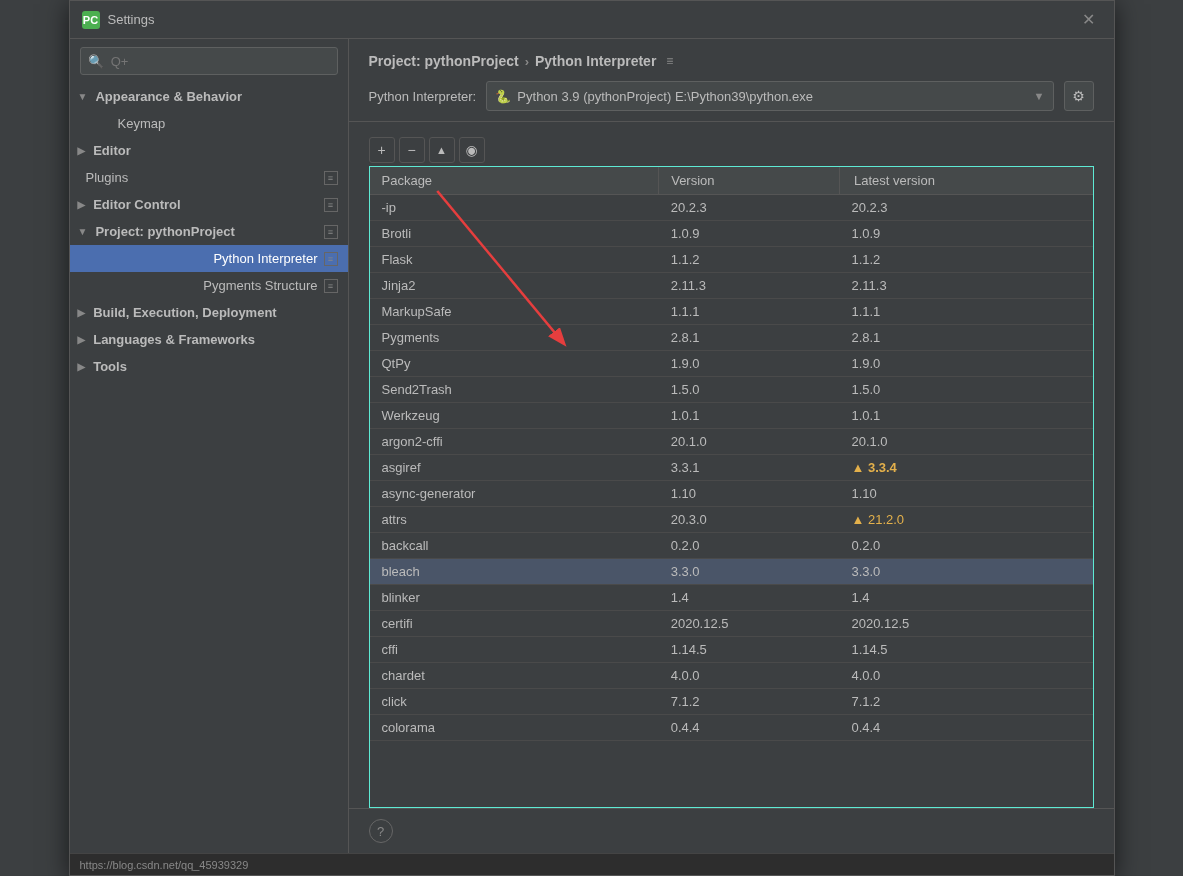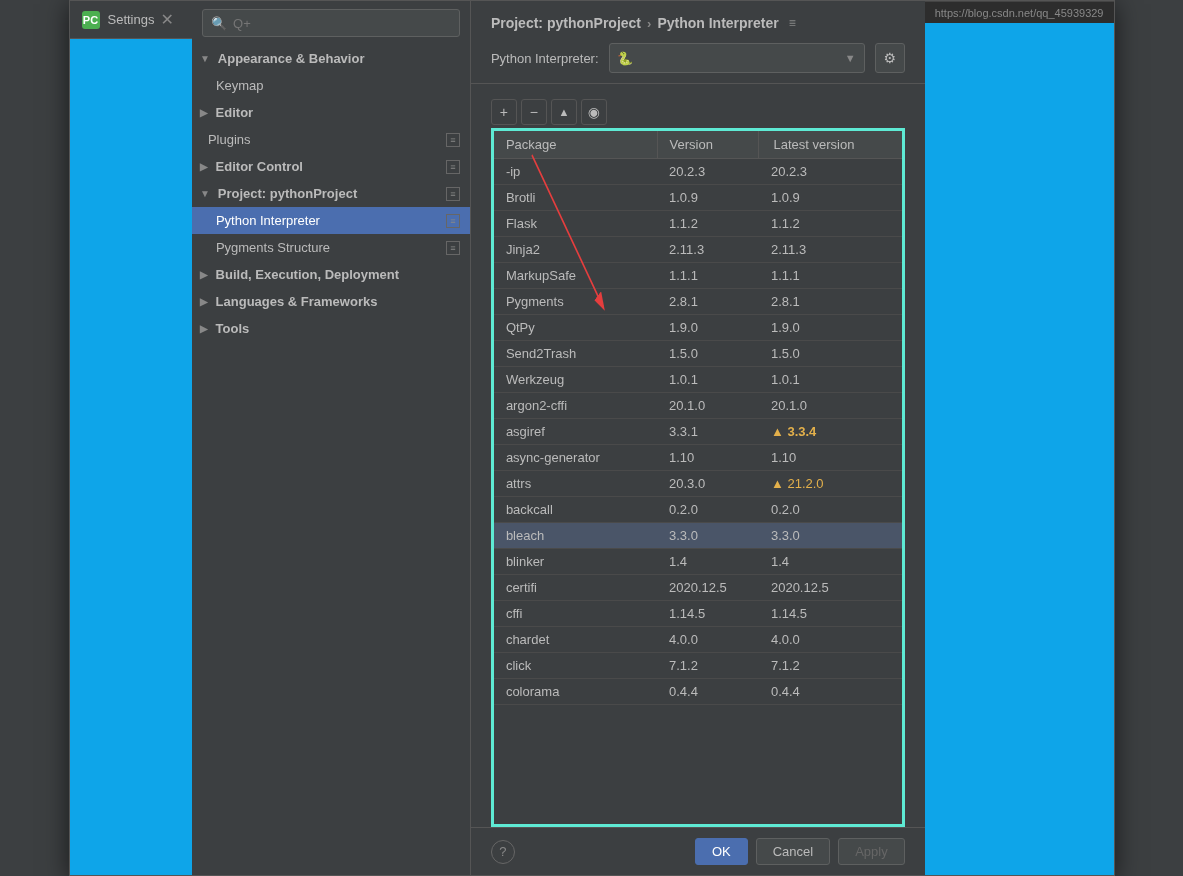--- a/index.html
+++ b/index.html
@@ -19,7 +19,7 @@
       background: #0ea5e9;
       border: 1px solid #555;
       display: flex;
-      flex-direction: row;
+      flex-direction: column;
       position: relative;
       box-shadow: 0 4px 24px rgba(0,0,0,0.6);
     }

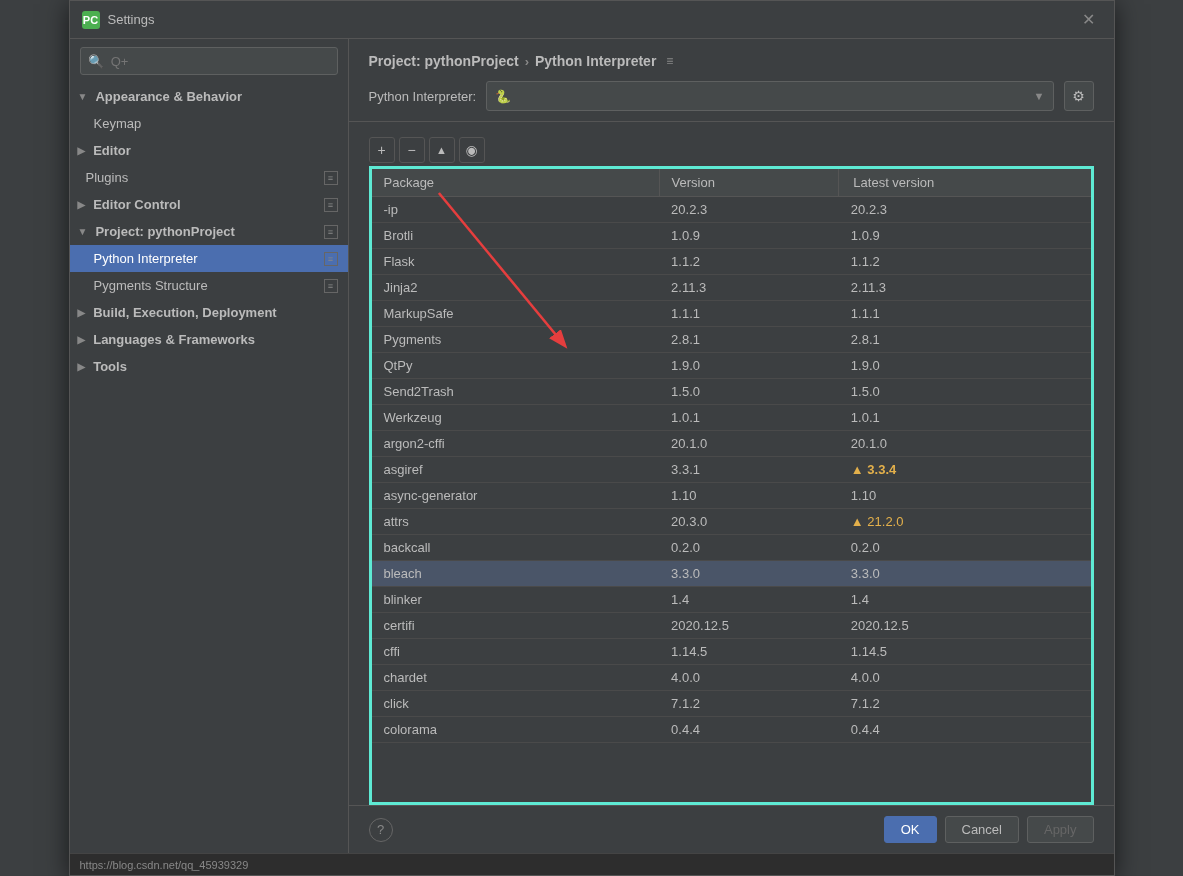--- a/index.html
+++ b/index.html
@@ -410,6 +410,7 @@
           <span class="interpreter-label">Python Interpreter:</span>
           <div class="interpreter-select" style="flex:1;">
             <span style="margin-right:6px;">🐍</span>
+            <span style="font-size:13px;">Python 3.9 (pythonProject) E:\Python39\python.exe</span>
             <span class="chevron" style="margin-left:auto;">▼</span>
           </div>
           <div class="interpreter-settings-btn">⚙</div>

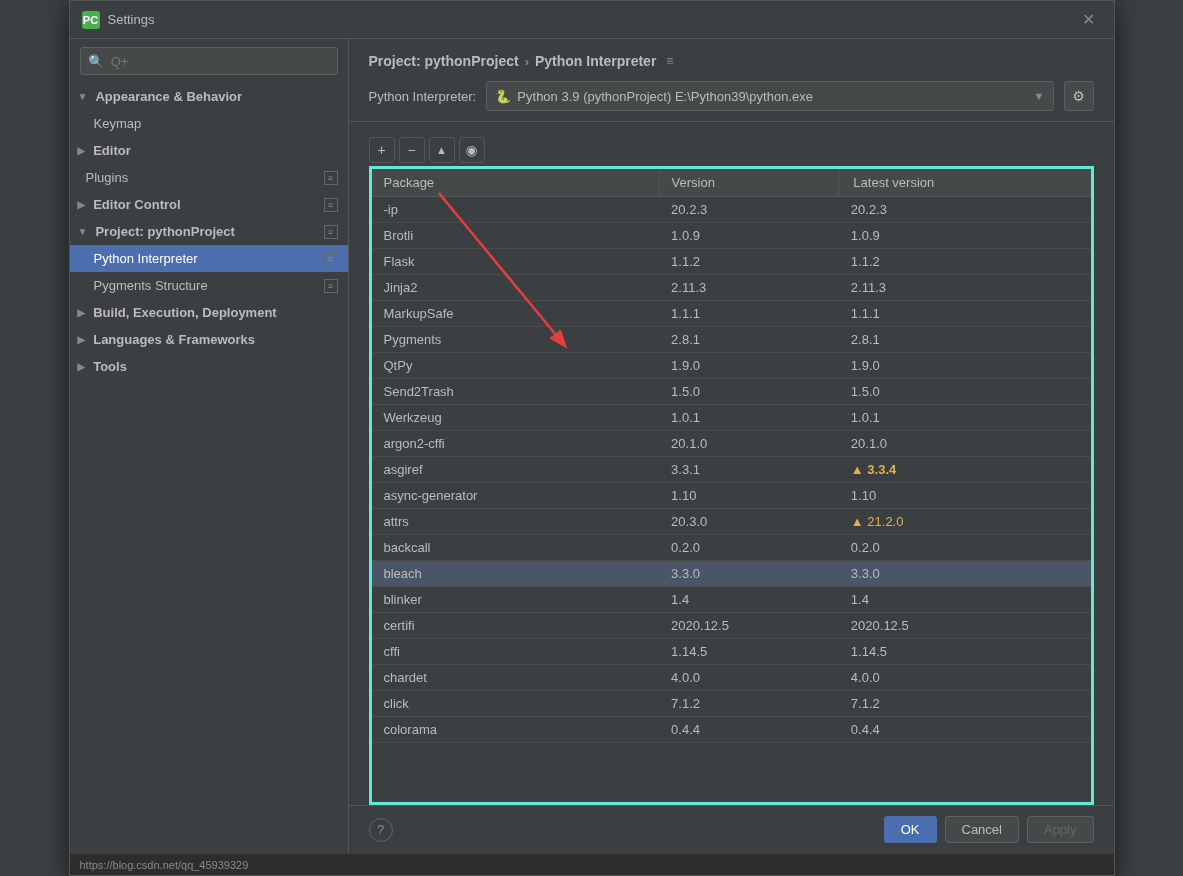--- a/index.html
+++ b/index.html
@@ -110,7 +110,8 @@
       color: #ffffff;
     }
     .nav-item.sub {
-      padding-left: 24px;
+      padding-left: 48px;
+      text-align: right;
     }
     .nav-item.sub.active {
       background: #4b6eaf;

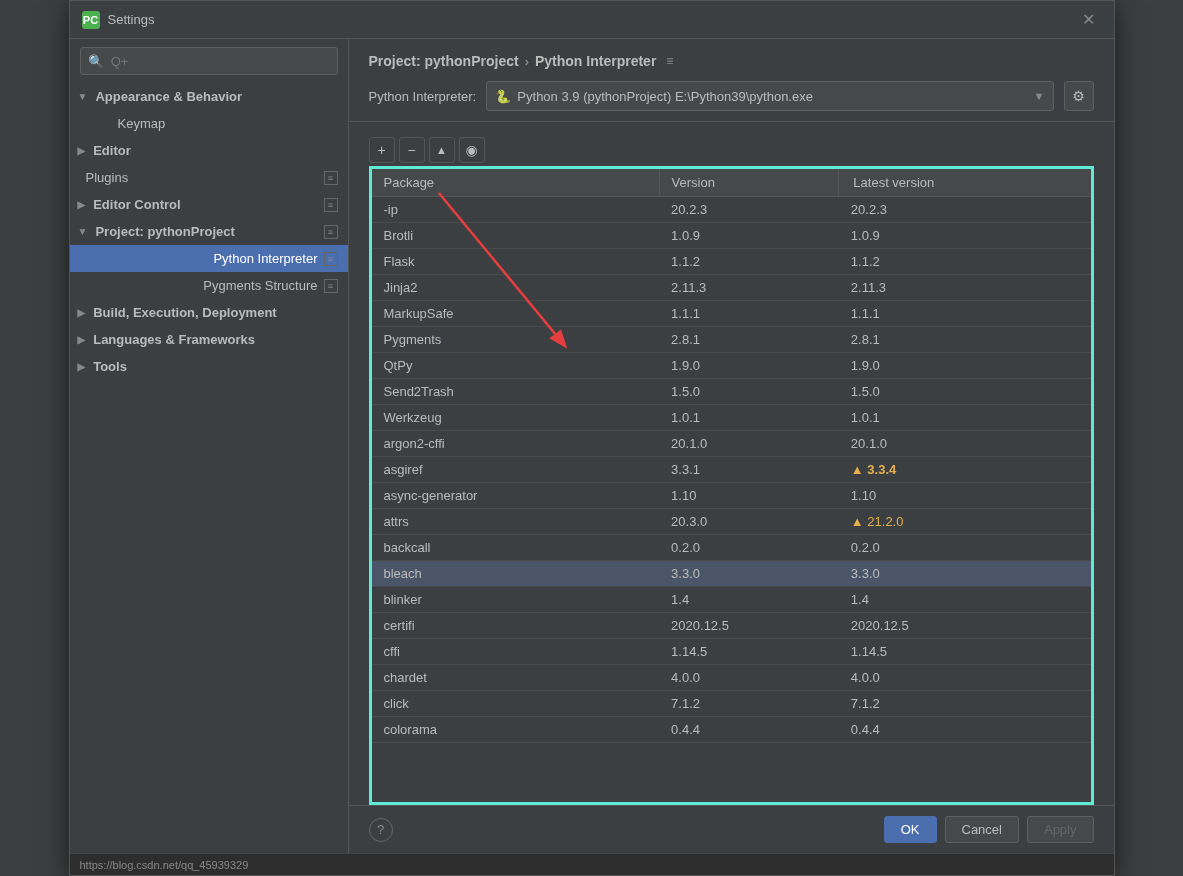--- a/index.html
+++ b/index.html
@@ -225,7 +225,7 @@
     .table-wrapper {
       flex: 1;
       overflow-y: auto;
-      border: 3px solid #5eead4;
+      border: 1px solid #5eead4;
       position: relative;
     }
     .table-wrapper::-webkit-scrollbar { width: 8px; }

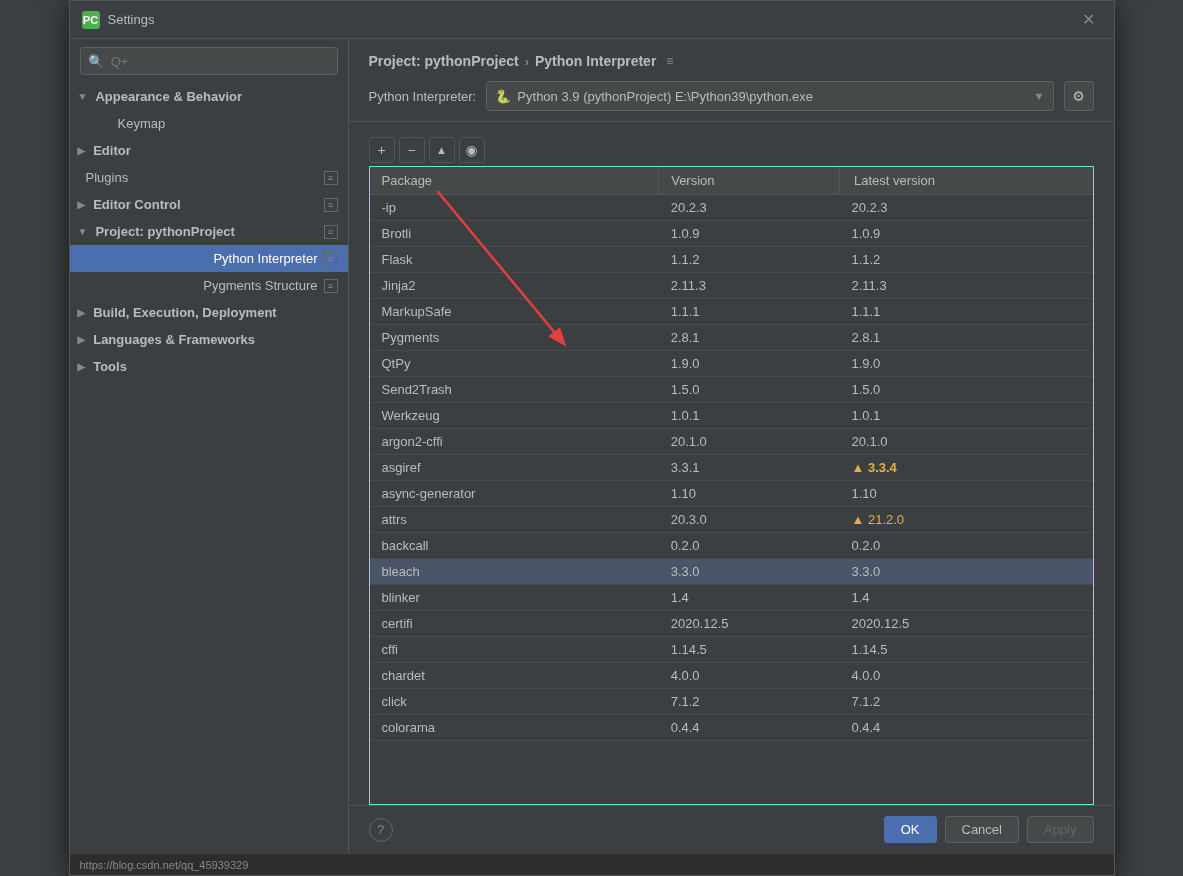--- a/index.html
+++ b/index.html
@@ -566,11 +566,6 @@
         <div class="bottom-left">
           <div class="help-btn">?</div>
         </div>
-        <div class="bottom-right">
-          <button class="btn btn-primary">OK</button>
-          <button class="btn btn-secondary">Cancel</button>
-          <button class="btn btn-disabled">Apply</button>
-        </div>
       </div>
     </div>
   </div>

